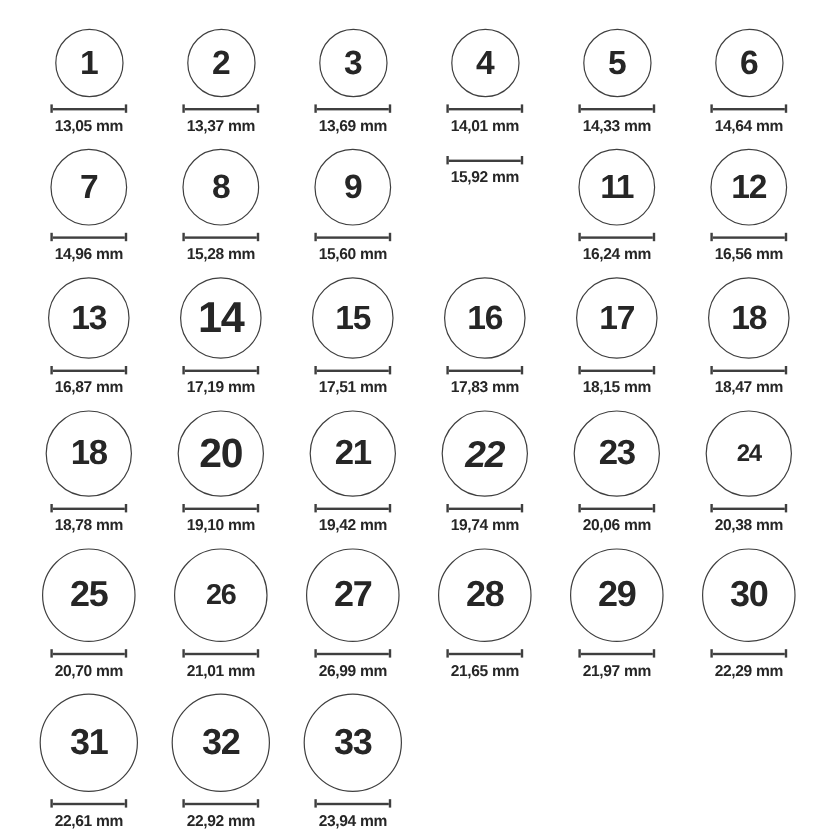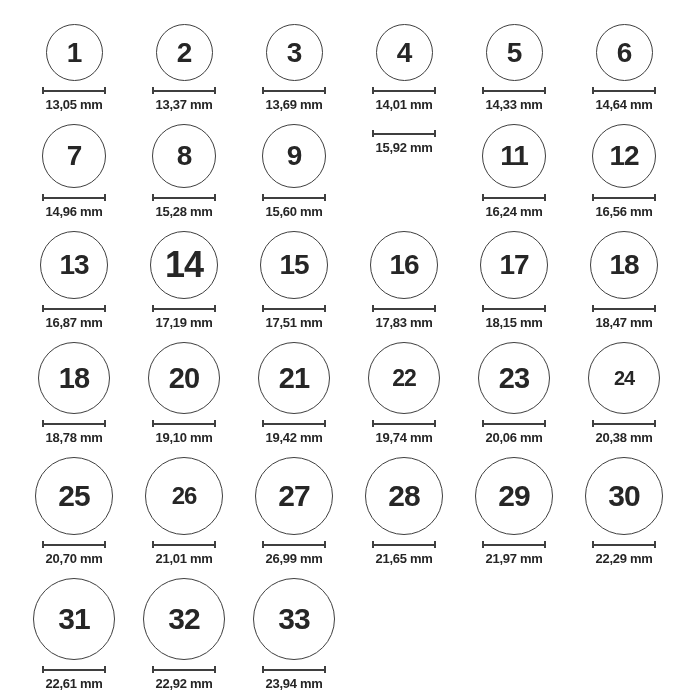--- a/index.html
+++ b/index.html
@@ -220,7 +220,7 @@
       </div>
       <div class="cell">
         <div class="circle" style="width: 72px; height: 72px;">
-          <span class="num" style="font-size: 29px;">20</span>
+          <span class="num" style="font-size: 34px;">20</span>
         </div>
         <div class="measure"></div>
         <div class="dlabel">19,10 mm</div>

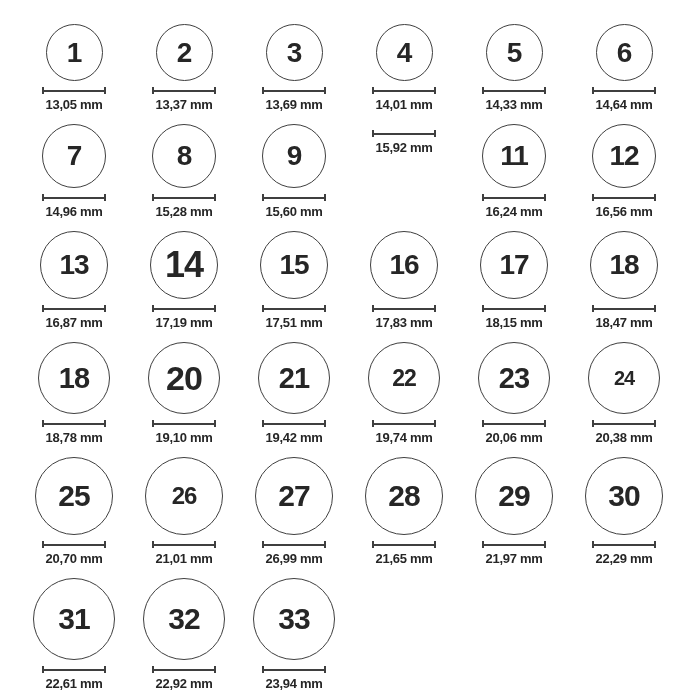--- a/index.html
+++ b/index.html
@@ -234,7 +234,7 @@
       </div>
       <div class="cell">
         <div class="circle" style="width: 72px; height: 72px;">
-          <span class="num" style="font-size: 23px;">22</span>
+          <span class="num" style="font-size: 31px; font-style: italic;">22</span>
         </div>
         <div class="measure"></div>
         <div class="dlabel">19,74 mm</div>

